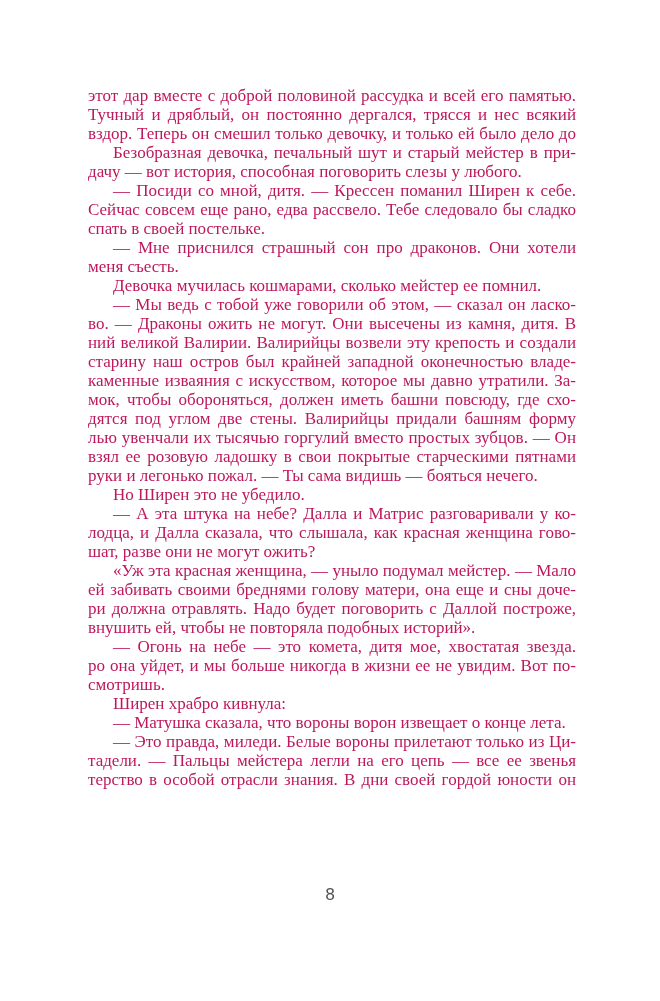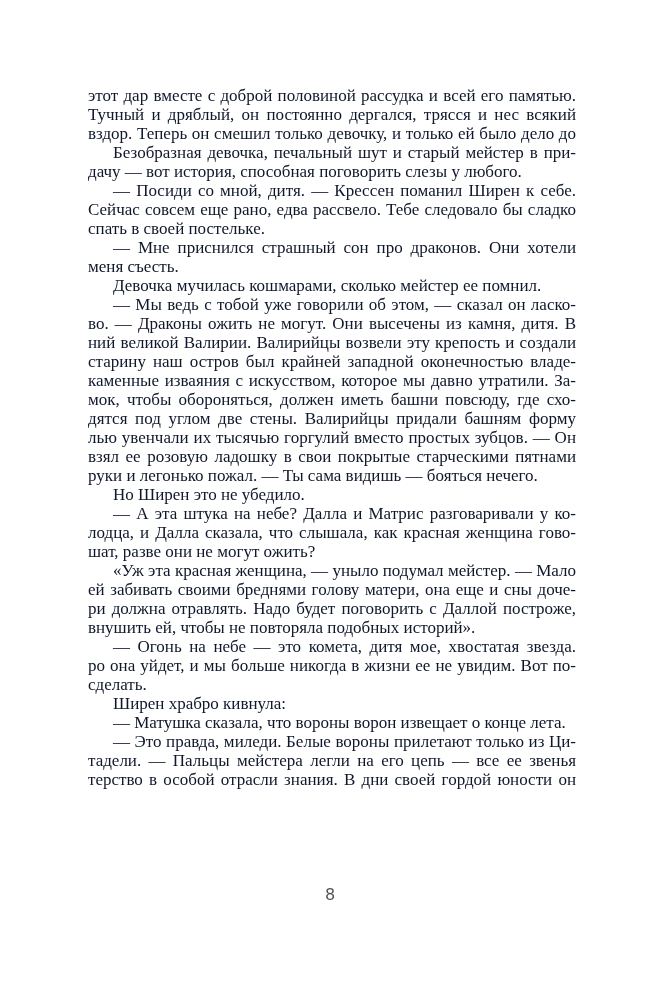--- a/index.html
+++ b/index.html
@@ -60,7 +60,7 @@
 <body style="background: rgb(255, 255, 255);">
 
 <div class="reader-page">
-  <div class="page-text" style="color: #0f172a;">
+  <div class="page-text" style="color: #be185d;">
       <div class="para">
         <div class="line">этот дар вместе с доброй половиной рассудка и всей его памятью.</div>
         <div class="line">Тучный и дряблый, он постоянно дергался, трясся и нес всякий</div>

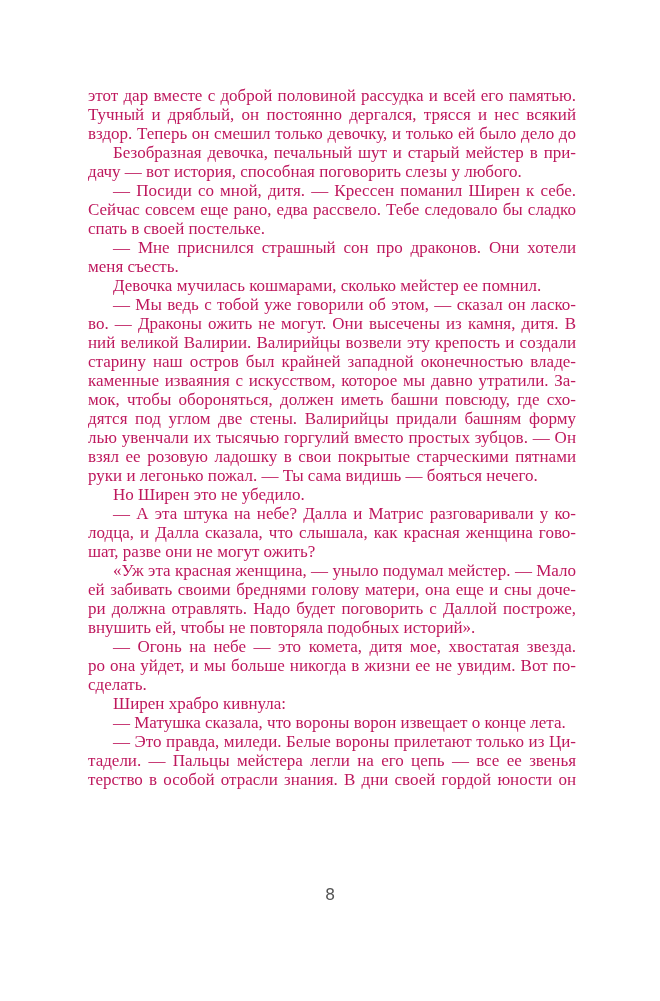--- a/index.html
+++ b/index.html
@@ -111,7 +111,7 @@
       <div class="para">
         <div class="line indent">— Огонь на небе — это комета, дитя мое, хвостатая звезда. Ско-</div>
         <div class="line">ро она уйдет, и мы больше никогда в жизни ее не увидим. Вот по-</div>
-        <div class="line last">сделать.</div>
+        <div class="line last">смотришь.</div>
       </div>
       <div class="para">
         <div class="line last indent">Ширен храбро кивнула:</div>

